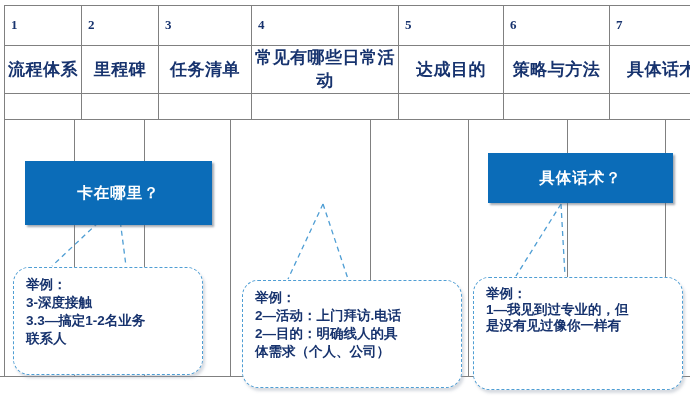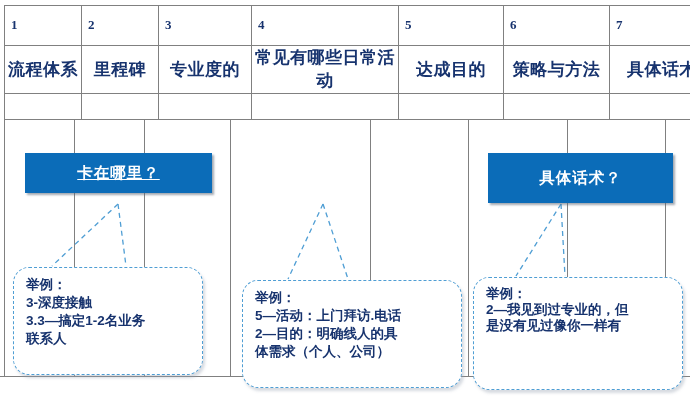--- a/index.html
+++ b/index.html
@@ -115,7 +115,7 @@
     <tr>
       <td class="label-cell">流程体系</td>
       <td class="label-cell">里程碑</td>
-      <td class="label-cell">专业度的</td>
+      <td class="label-cell">任务清单</td>
       <td class="label-cell">常见有哪些日常活动</td>
       <td class="label-cell">达成目的</td>
       <td class="label-cell">策略与方法</td>

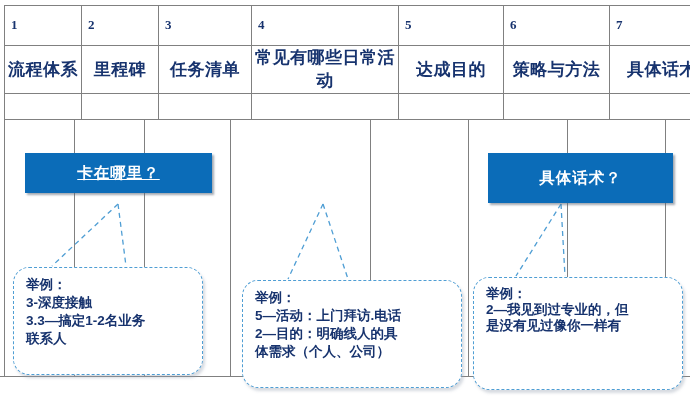--- a/index.html
+++ b/index.html
@@ -159,7 +159,7 @@
     </g>
   </svg>
 
-  <div class="blue-box" style="left:25px; top:153px; width:187px; height:40px;text-decoration:underline;">
+  <div class="blue-box" style="left:25px; top:161px; width:187px; height:64px;">
     <span>卡在哪里？</span>
   </div>
   <div class="blue-box" style="left:488px; top:153px; width:185px; height:50px;">

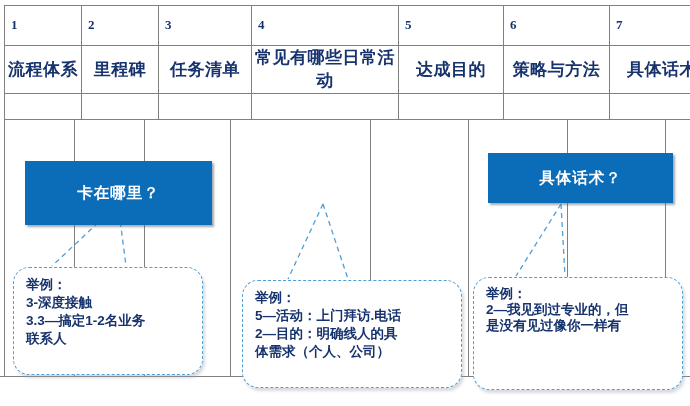--- a/index.html
+++ b/index.html
@@ -175,7 +175,7 @@
 
   <div class="callout" style="left:242px; top:280px; width:220px; height:108px;">
     <div class="line">举例：</div>
-    <div class="line">5—活动：上门拜访.电话</div>
+    <div class="line">2—活动：上门拜访.电话</div>
     <div class="line">2—目的：明确线人的具</div>
     <div class="line">体需求（个人、公司）</div>
   </div>

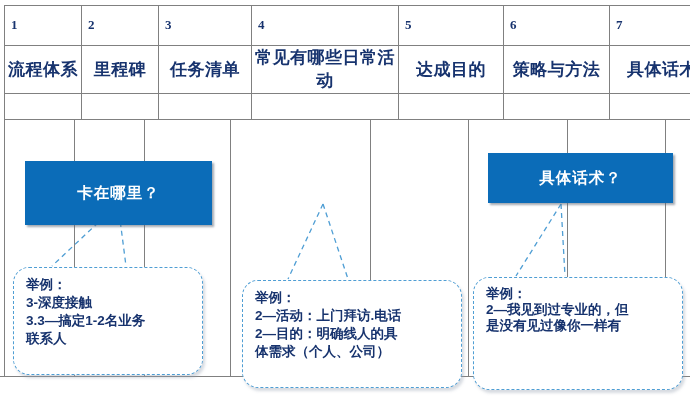--- a/index.html
+++ b/index.html
@@ -182,7 +182,7 @@
 
   <div class="callout" style="left:473px; top:277px; width:210px; height:113px; line-height:1.2;">
     <div class="line">举例：</div>
-    <div class="line">2—我见到过专业的，但</div>
+    <div class="line">1—我见到过专业的，但</div>
     <div class="line">是没有见过像你一样有</div>
   </div>
 

